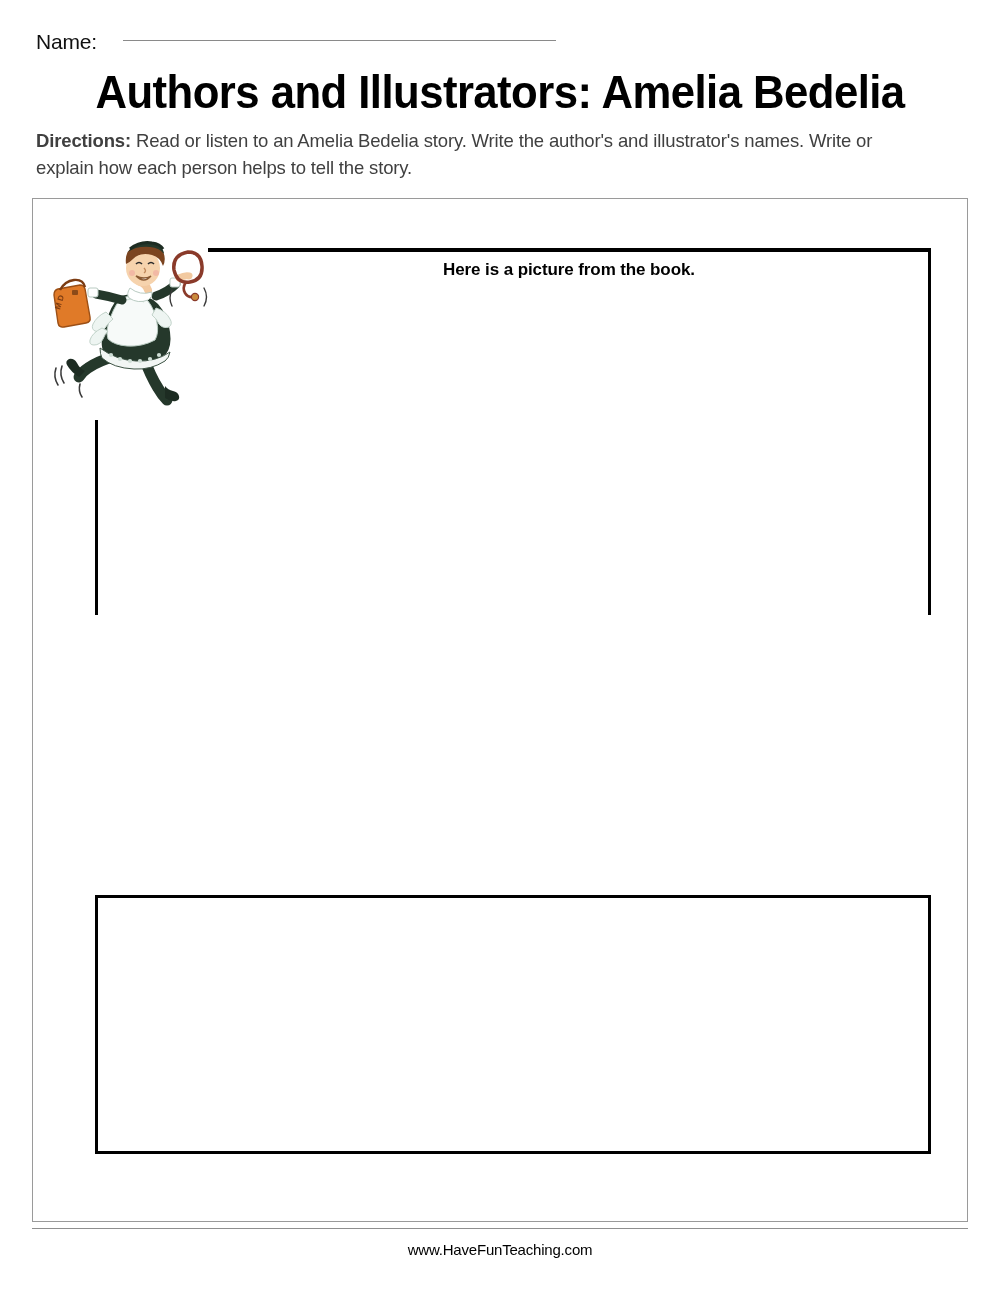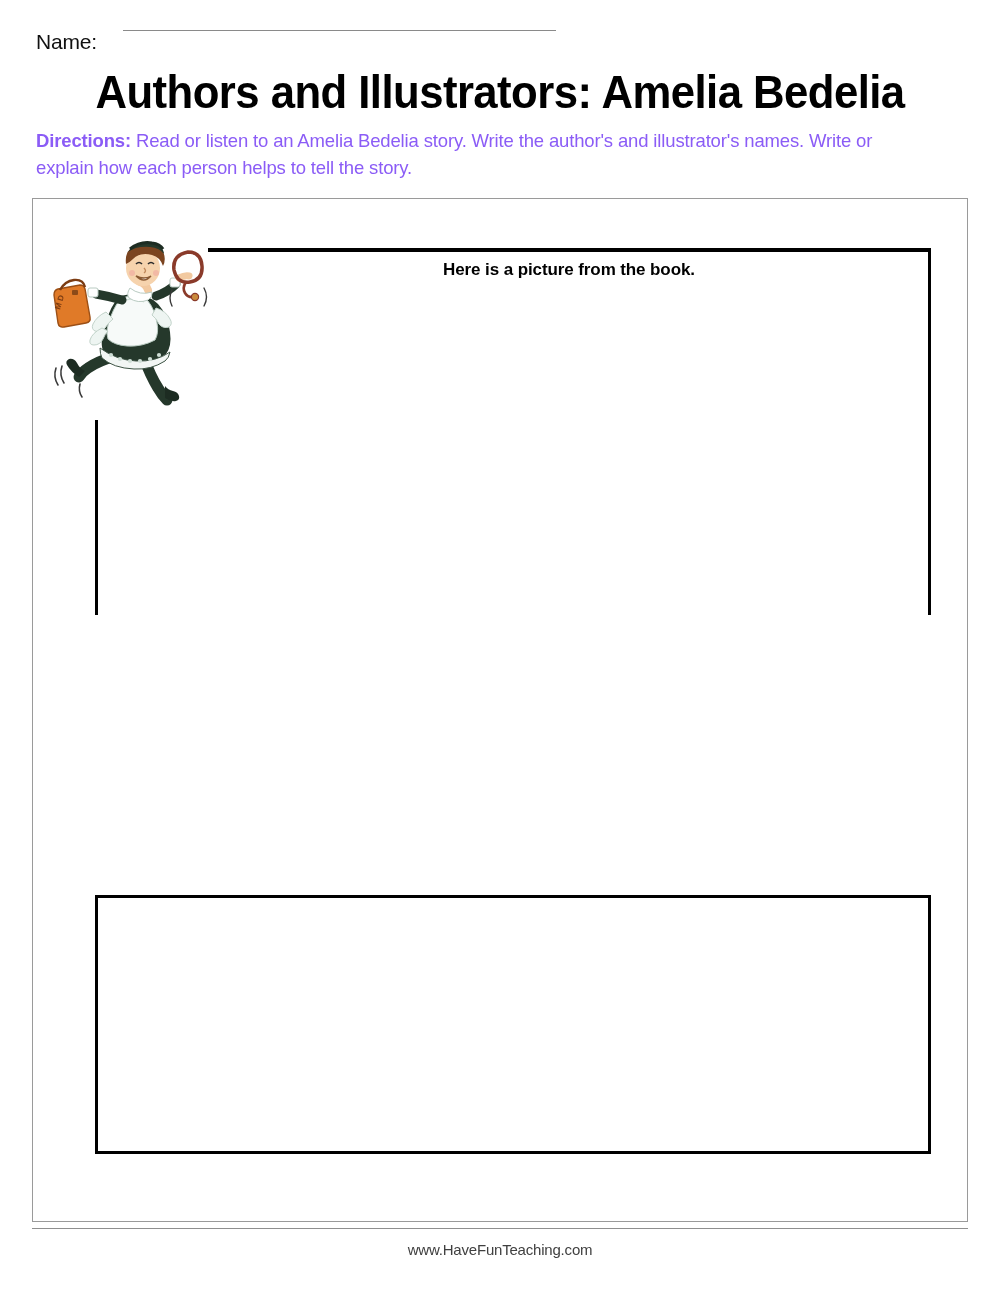--- a/index.html
+++ b/index.html
@@ -22,7 +22,7 @@
     left: 36px;
     top: 30px;
     display: flex;
-    align-items: flex-start;
+    align-items: center;
     width: 520px;
   }
   .name-label {

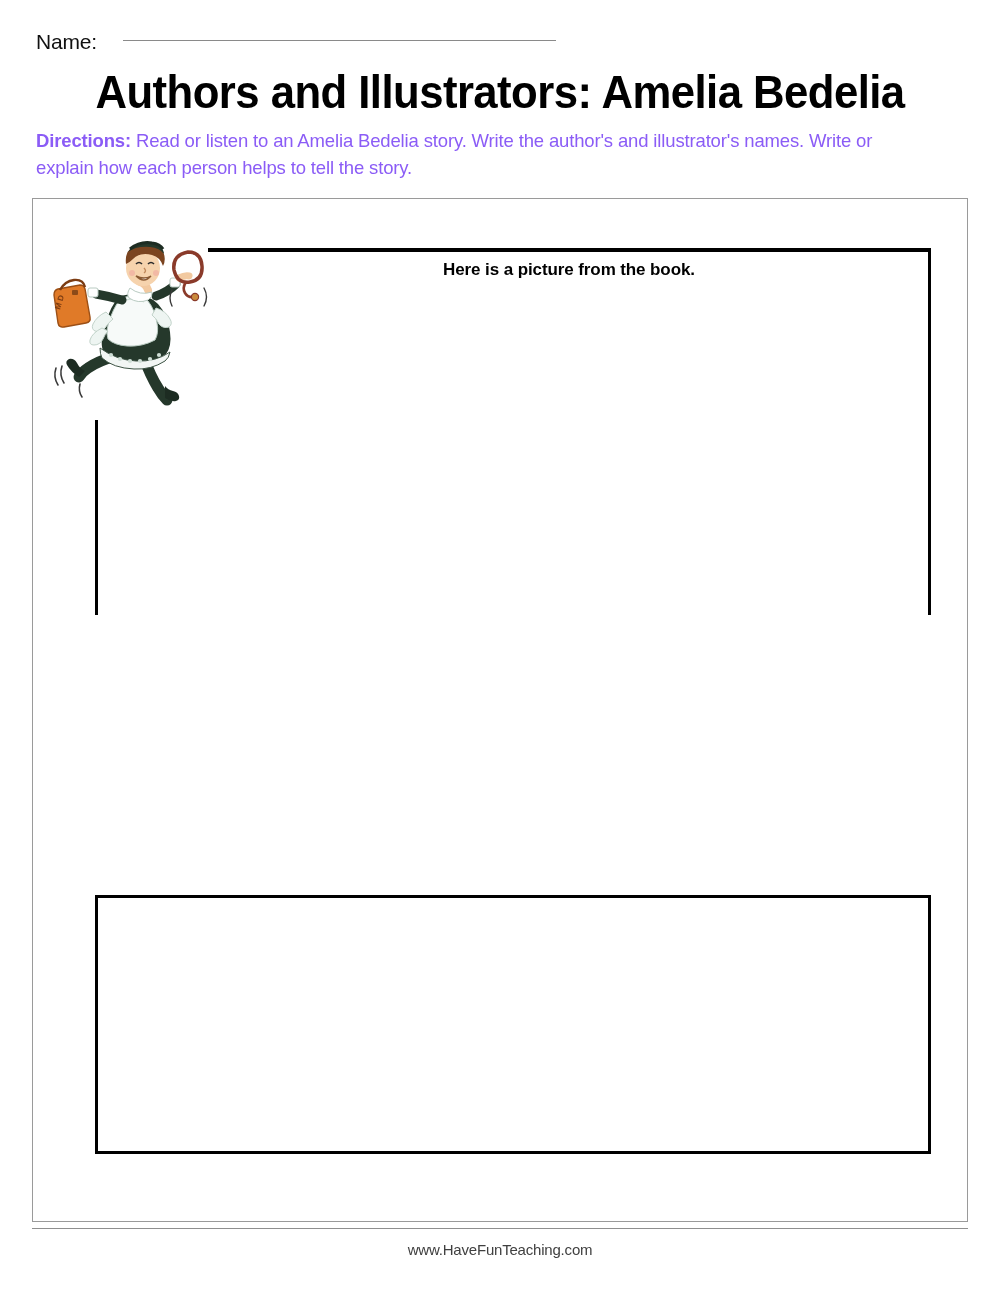--- a/index.html
+++ b/index.html
@@ -62,7 +62,7 @@
     font-size: 18.5px;
     line-height: 1.45;
     letter-spacing: -0.15px;
-    color: #8b5cf6;
+    color: #404040;
   }
   .directions b { font-weight: bold; }
 

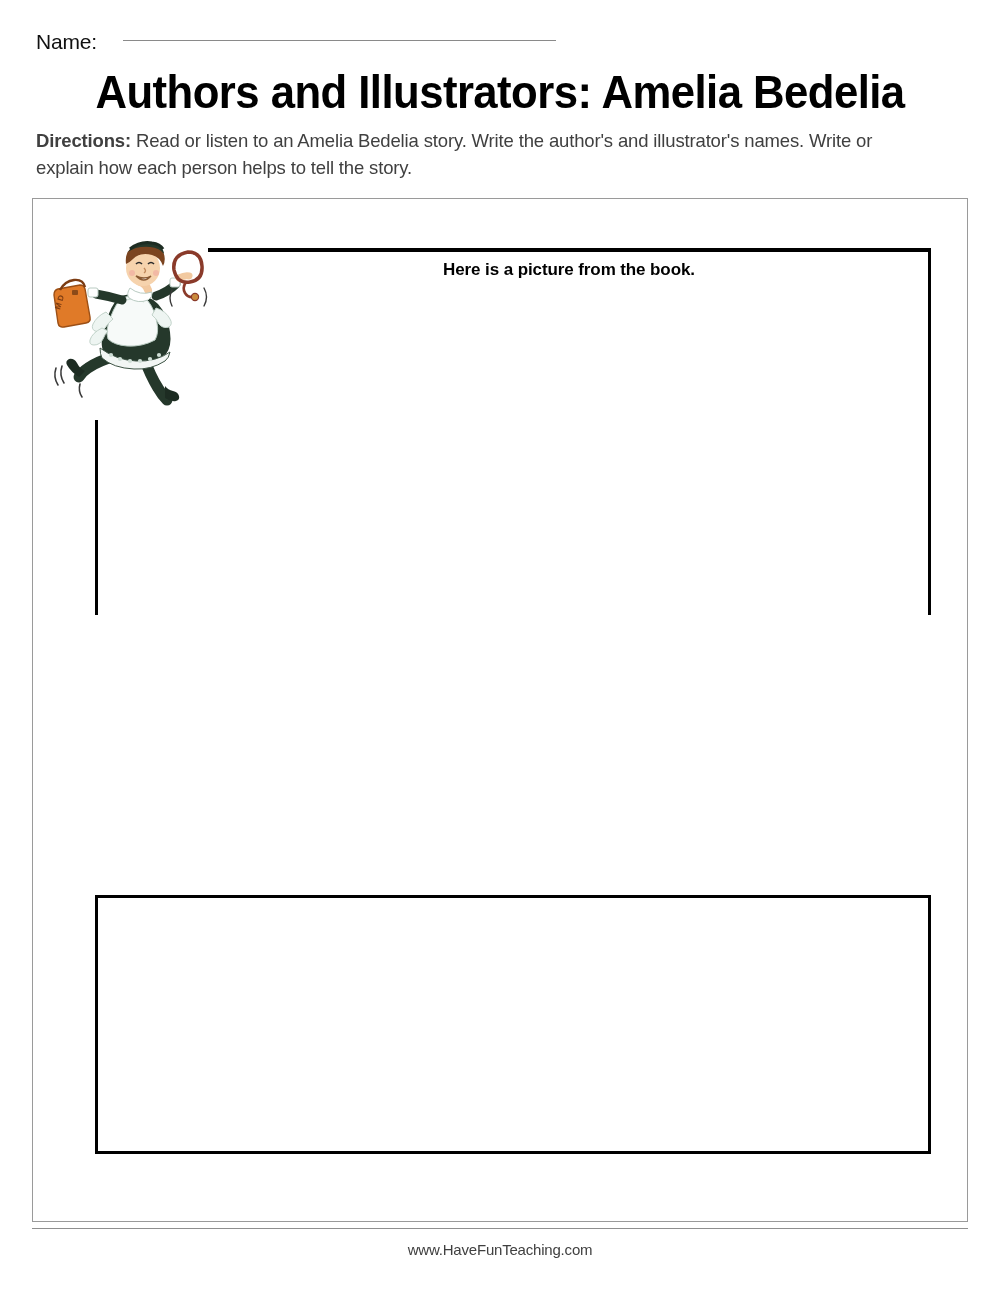--- a/index.html
+++ b/index.html
@@ -198,7 +198,7 @@
     top: 1241px;
     text-align: center;
     font-size: 15px;
-    color: #404040;
+    color: #000000;
     letter-spacing: -0.2px;
   }
 </style>

